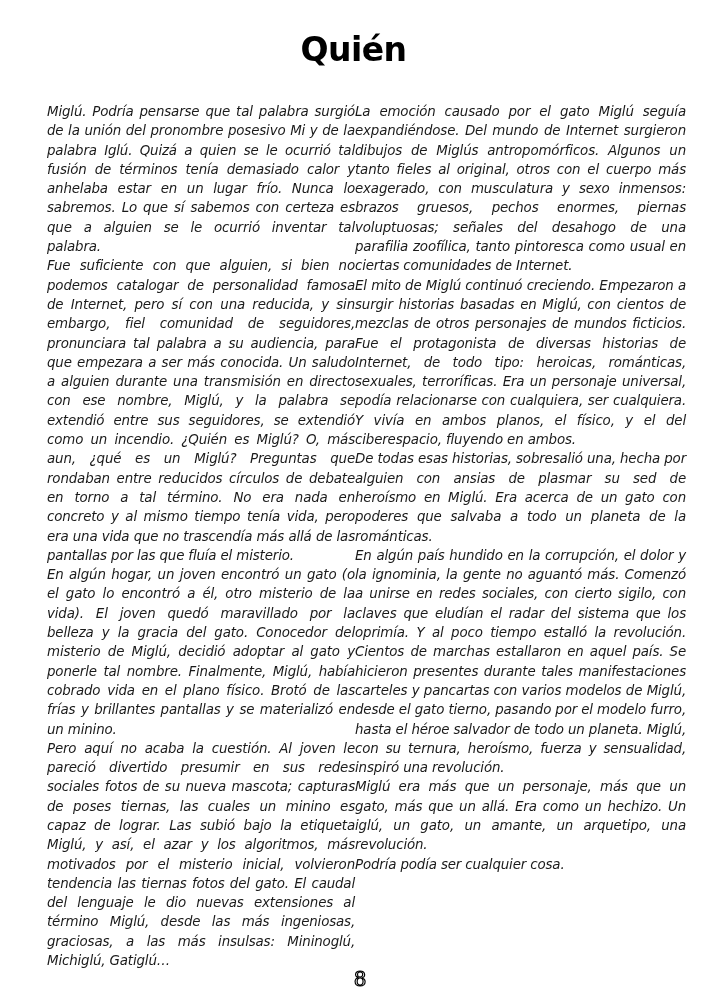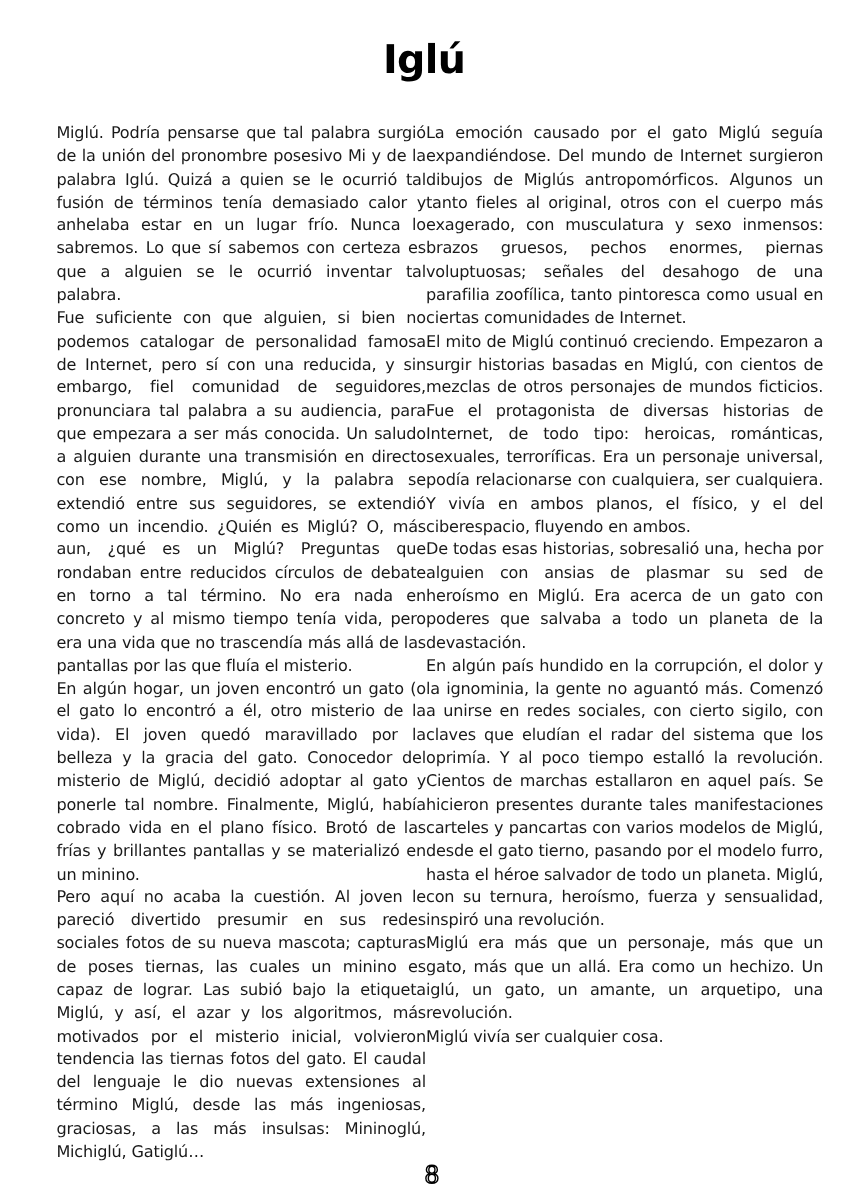--- a/index.html
+++ b/index.html
@@ -14,7 +14,7 @@
 </head>
 <body>
 
-<h1 class="title">Iglú</h1>
+<h1 class="title">Quién</h1>
 
 <div class="col col-left">
   <p>Miglú. Podría pensarse que tal palabra surgió de la unión del pronombre posesivo Mi y de la palabra Iglú. Quizá a quien se le ocurrió tal fusión de términos tenía demasiado calor y anhelaba estar en un lugar frío. Nunca lo sabremos. Lo que sí sabemos con certeza es que a alguien se le ocurrió inventar tal palabra.</p>

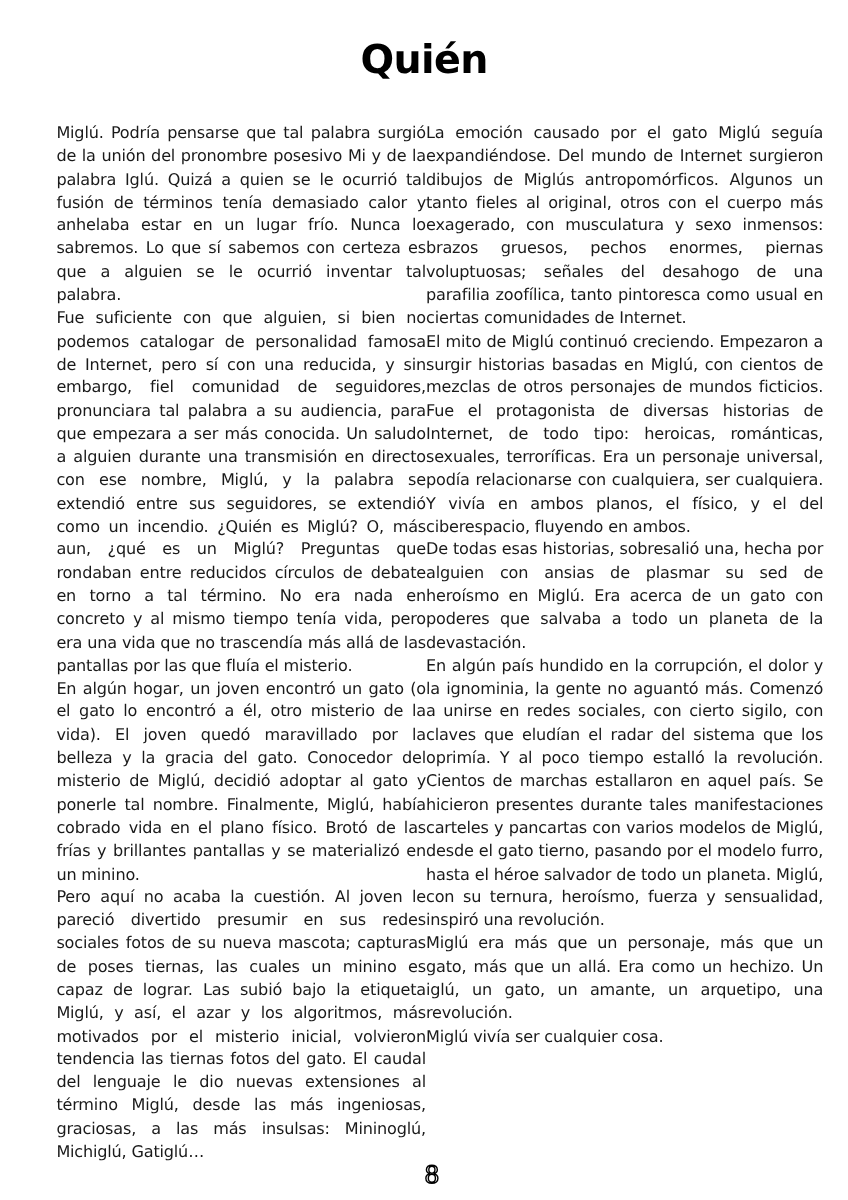--- a/index.html
+++ b/index.html
@@ -5,7 +5,7 @@
   html, body { margin: 0; padding: 0; background: #ffffff; }
   body { width: 707px; height: 1000px; position: relative; overflow: hidden; color: #1a1a1a; font-family: "DejaVu Sans", sans-serif; }
   .title { position: absolute; top: 28px; left: 0; width: 707px; text-align: center; font-family: "DejaVu Sans", sans-serif; font-weight: bold; font-size: 33px; color: #000; letter-spacing: -0.5px; margin: 0; line-height: 44px; }
-  .col { position: absolute; top: 102px; font-size: 13.4px; line-height: 19.3px; text-align: justify; letter-spacing: -0.15px; }
+  .col { position: absolute; top: 102px; font-size: 13.4px; line-height: 19.3px; text-align: justify; letter-spacing: -0.15px; font-style: italic; }
   .col p { margin: 0; }
   .col-left { left: 47px; width: 308px; }
   .col-right { left: 355px; width: 331px; }

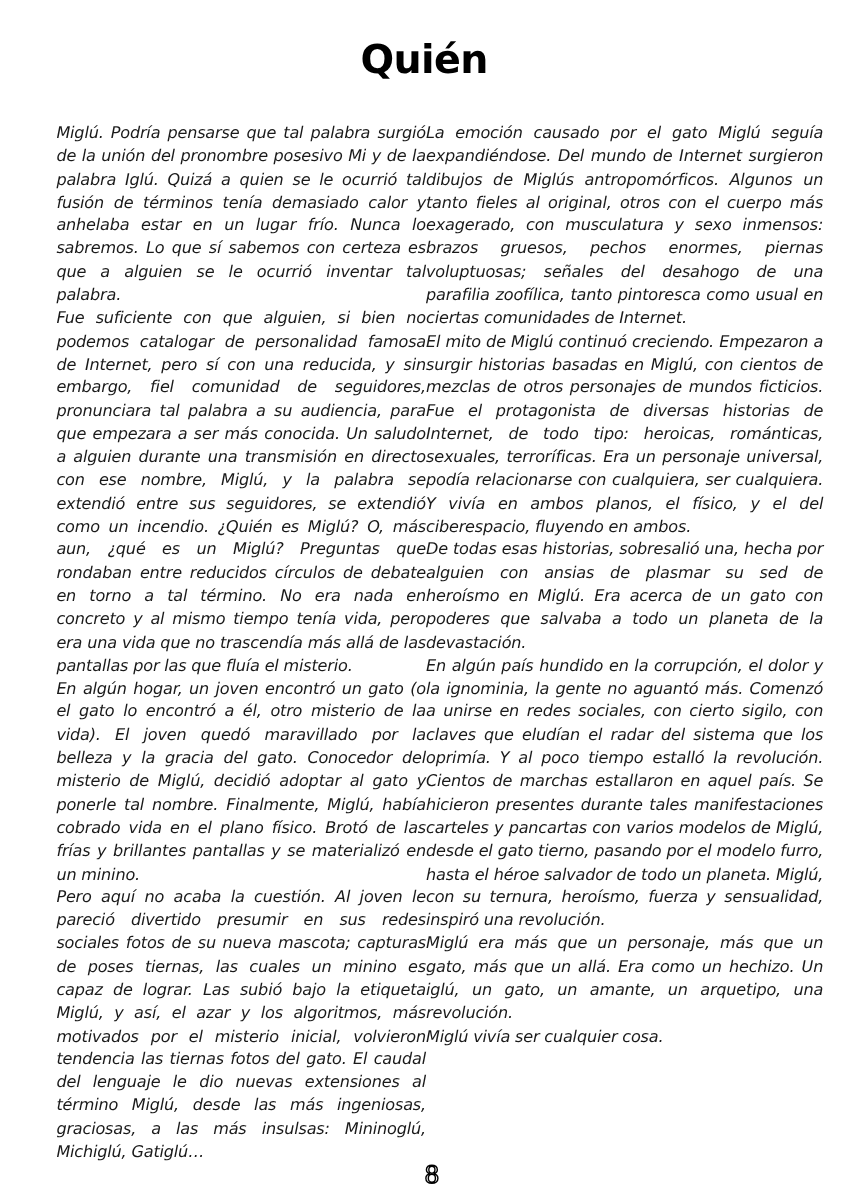--- a/index.html
+++ b/index.html
@@ -26,7 +26,7 @@
 <div class="col col-right">
   <p>La emoción causado por el gato Miglú seguía expandiéndose. Del mundo de Internet surgieron dibujos de Miglús antropomórficos. Algunos un tanto fieles al original, otros con el cuerpo más exagerado, con musculatura y sexo inmensos: brazos gruesos, pechos enormes, piernas voluptuosas; señales del desahogo de una parafilia zoofílica, tanto pintoresca como usual en ciertas comunidades de Internet.</p>
   <p>El mito de Miglú continuó creciendo. Empezaron a surgir historias basadas en Miglú, con cientos de mezclas de otros personajes de mundos ficticios. Fue el protagonista de diversas historias de Internet, de todo tipo: heroicas, románticas, sexuales, terroríficas. Era un personaje universal, podía relacionarse con cualquiera, ser cualquiera. Y vivía en ambos planos, el físico, y el del ciberespacio, fluyendo en ambos.</p>
-  <p>De todas esas historias, sobresalió una, hecha por alguien con ansias de plasmar su sed de heroísmo en Miglú. Era acerca de un gato con poderes que salvaba a todo un planeta de la devastación.</p>
+  <p>De todas esas historias, sobresalió una, hecha por alguien con ansias de plasmar su sed de heroísmo en Miglú. Era acerca de un gato con poderes que salvaba a todo un planeta de la románticas.</p>
   <p>En algún país hundido en la corrupción, el dolor y la ignominia, la gente no aguantó más. Comenzó a unirse en redes sociales, con cierto sigilo, con claves que eludían el radar del sistema que los oprimía. Y al poco tiempo estalló la revolución. Cientos de marchas estallaron en aquel país. Se hicieron presentes durante tales manifestaciones carteles y pancartas con varios modelos de Miglú, desde el gato tierno, pasando por el modelo furro, hasta el héroe salvador de todo un planeta. Miglú, con su ternura, heroísmo, fuerza y sensualidad, inspiró una revolución.</p>
   <p>Miglú era más que un personaje, más que un gato, más que un allá. Era como un hechizo. Un iglú, un gato, un amante, un arquetipo, una revolución.</p>
   <p>Miglú vivía ser cualquier cosa.</p>

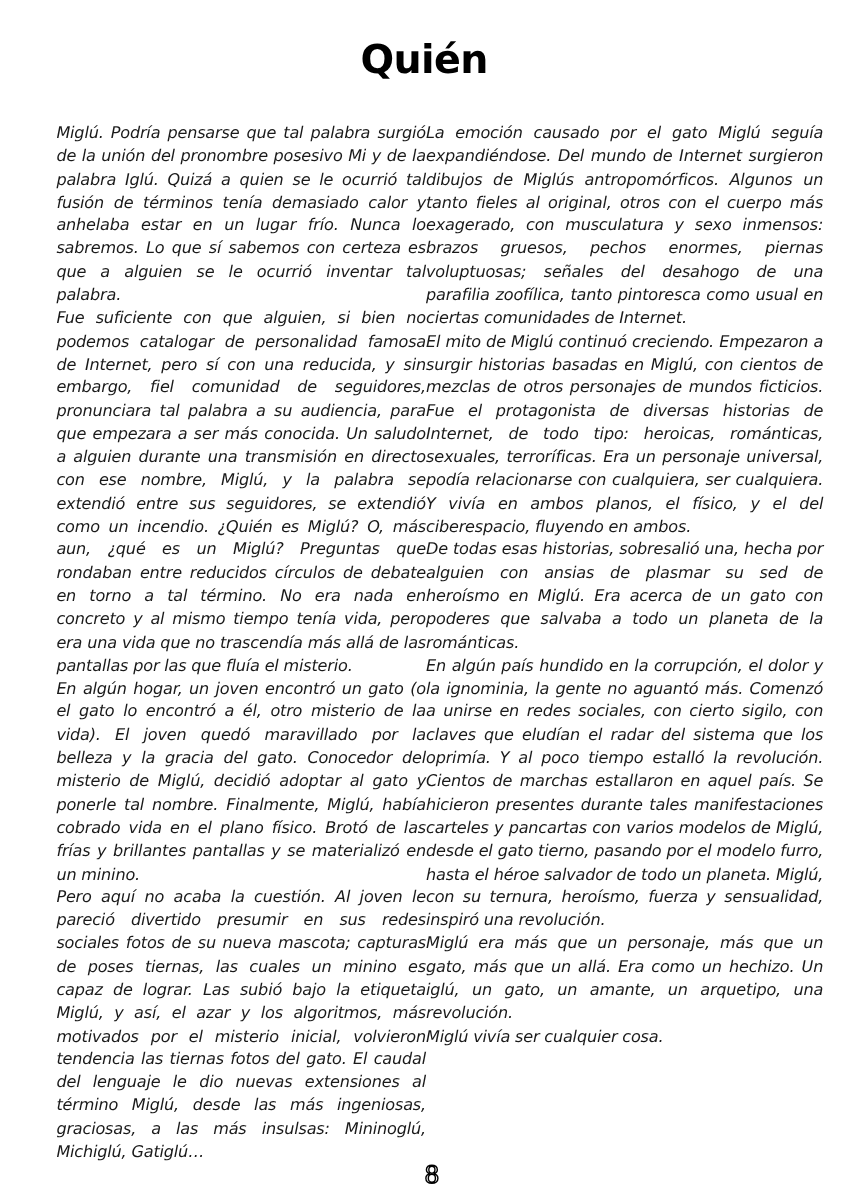--- a/index.html
+++ b/index.html
@@ -29,7 +29,7 @@
   <p>De todas esas historias, sobresalió una, hecha por alguien con ansias de plasmar su sed de heroísmo en Miglú. Era acerca de un gato con poderes que salvaba a todo un planeta de la románticas.</p>
   <p>En algún país hundido en la corrupción, el dolor y la ignominia, la gente no aguantó más. Comenzó a unirse en redes sociales, con cierto sigilo, con claves que eludían el radar del sistema que los oprimía. Y al poco tiempo estalló la revolución. Cientos de marchas estallaron en aquel país. Se hicieron presentes durante tales manifestaciones carteles y pancartas con varios modelos de Miglú, desde el gato tierno, pasando por el modelo furro, hasta el héroe salvador de todo un planeta. Miglú, con su ternura, heroísmo, fuerza y sensualidad, inspiró una revolución.</p>
   <p>Miglú era más que un personaje, más que un gato, más que un allá. Era como un hechizo. Un iglú, un gato, un amante, un arquetipo, una revolución.</p>
-  <p>Miglú vivía ser cualquier cosa.</p>
+  <p>Podría podía ser cualquier cosa.</p>
 </div>
 
 <div class="page-num">8</div>

